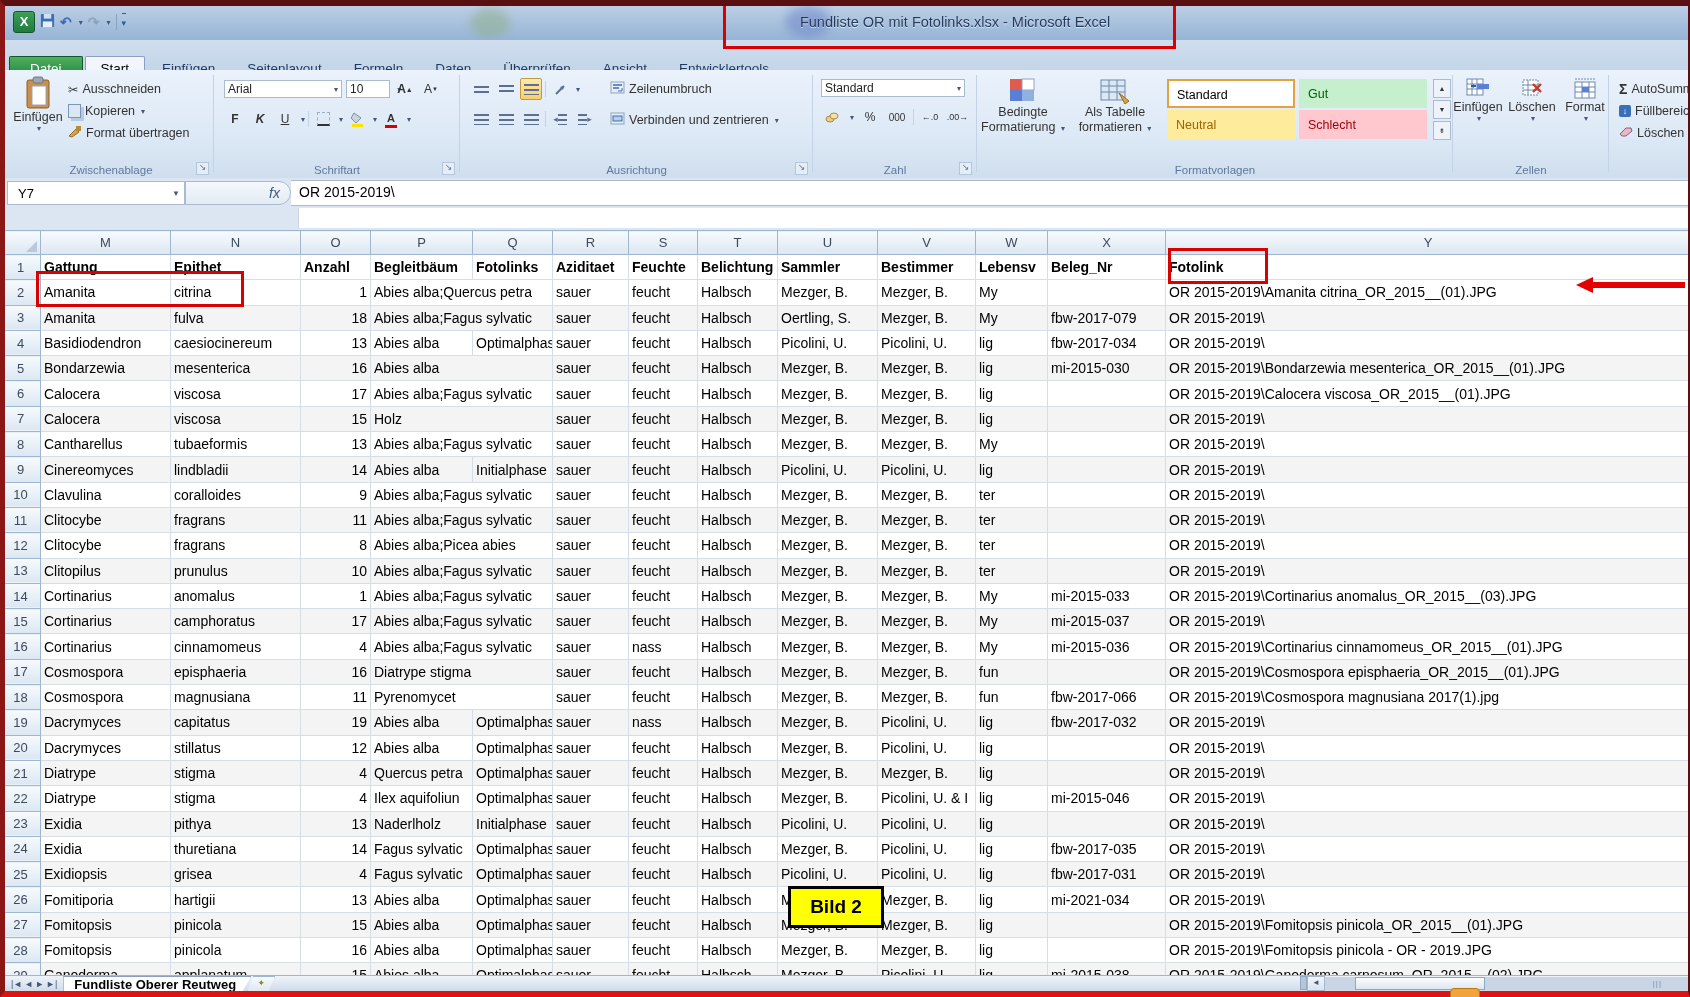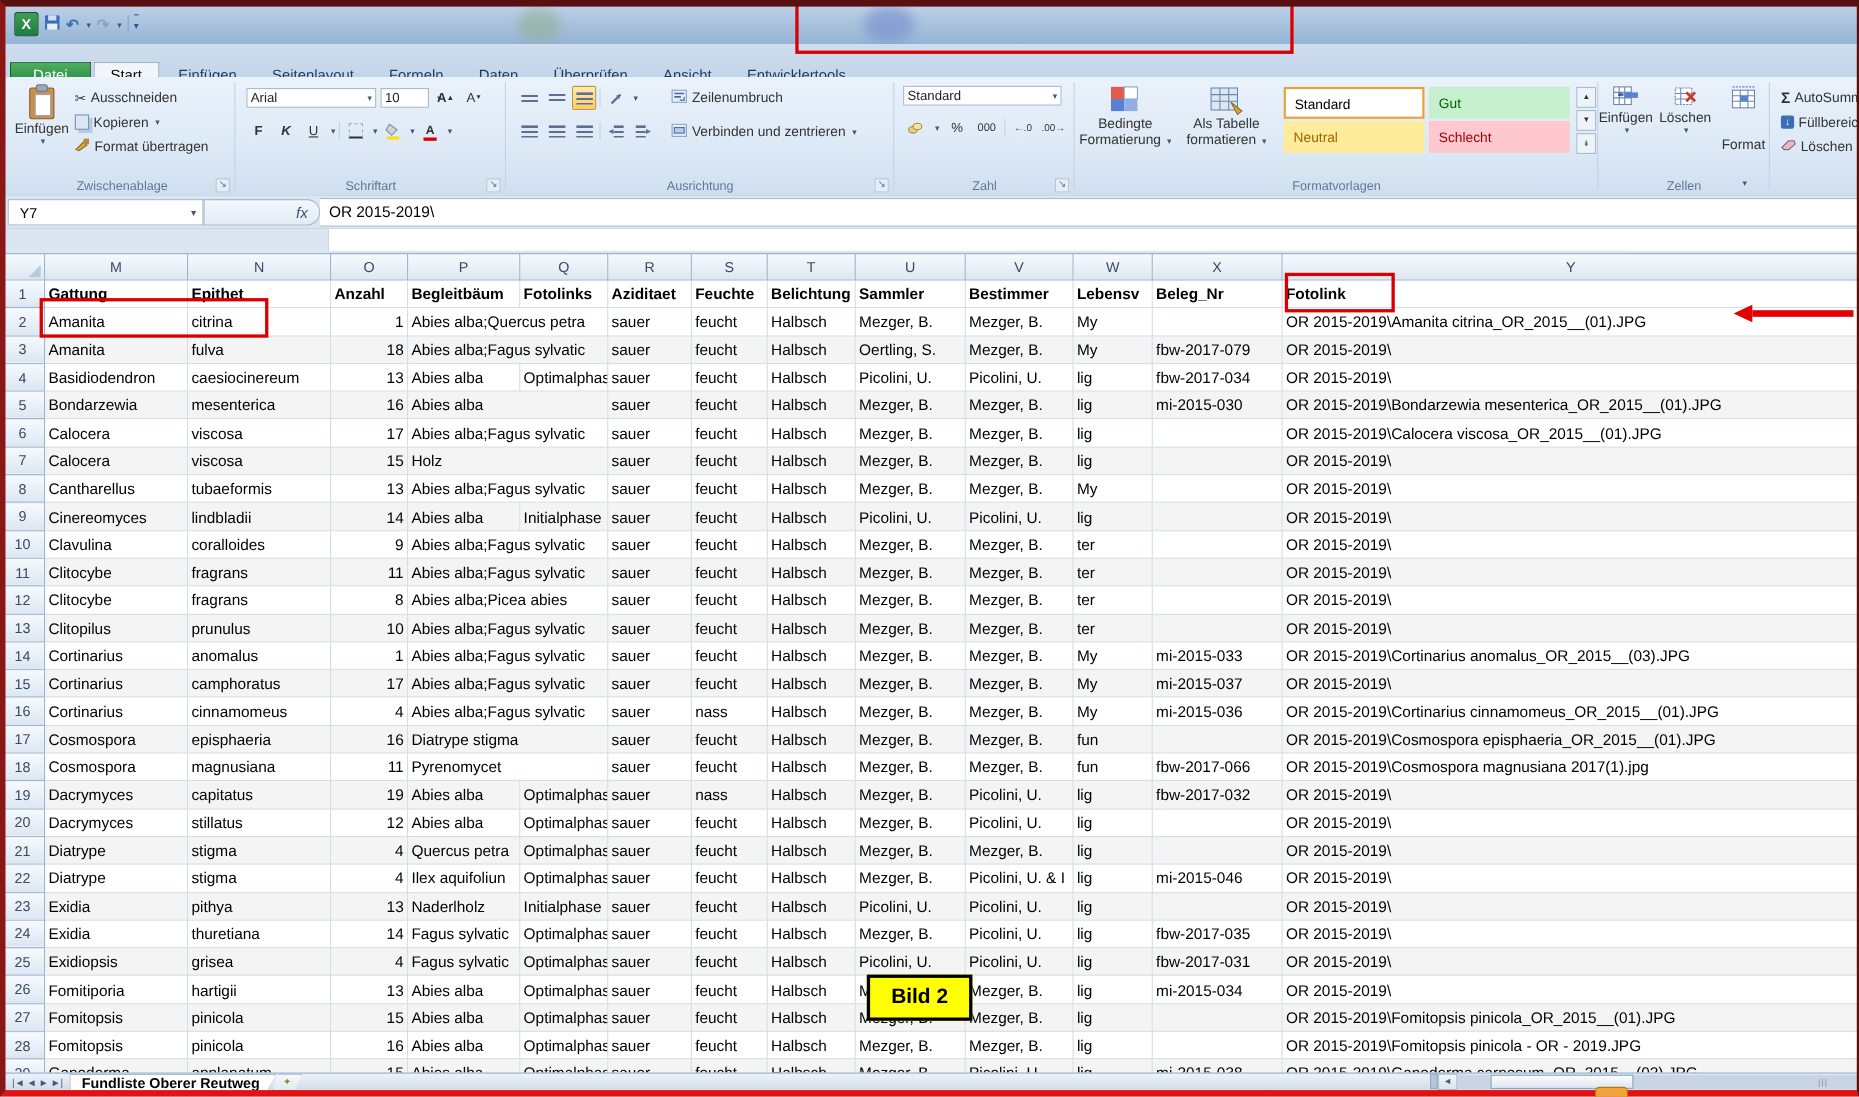--- a/index.html
+++ b/index.html
@@ -131,6 +131,7 @@
     <span class="qsep"></span>
     <span class="qbtn" style="font-size:9px;border-top:1px solid #2d5a9e;">▾</span>
   </div>
+  <div class="title-text">Fundliste OR mit Fotolinks.xlsx  -  Microsoft Excel</div>
 </div>
 
 <div class="tabrow">

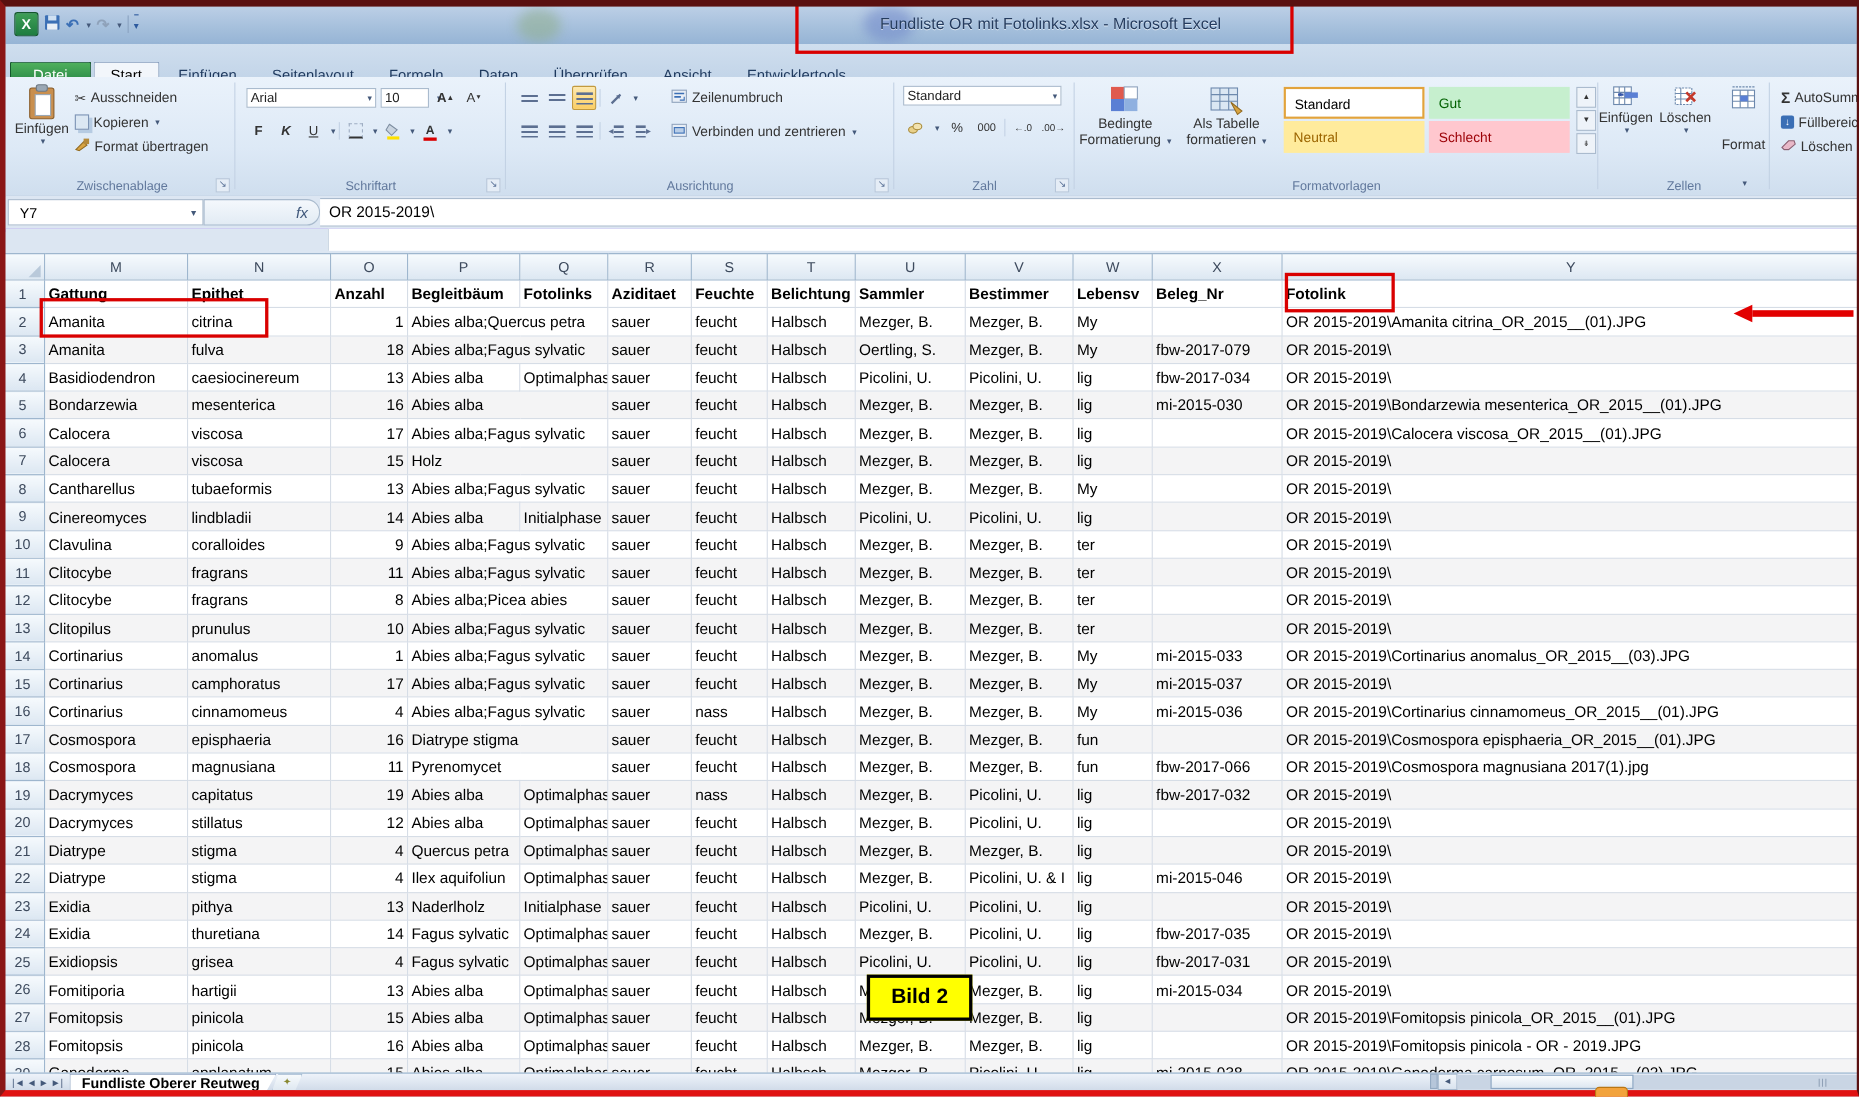--- a/index.html
+++ b/index.html
@@ -379,7 +379,7 @@
         <span>Löschen</span>
           <span class="dd">▾</span>
       </div>
-      <div class="bigbtn" style="width:48px;padding-top:0;gap:24px;">
+      <div class="bigbtn" style="width:48px;padding-top:0;">
         <svg width="26" height="24" viewBox="0 0 26 24">
             <path d="M3 3 h20" stroke="#6d89ad" stroke-dasharray="2 1"></path>
             <rect x="3" y="6" width="20" height="16" fill="#fff" stroke="#6d89ad"></rect>

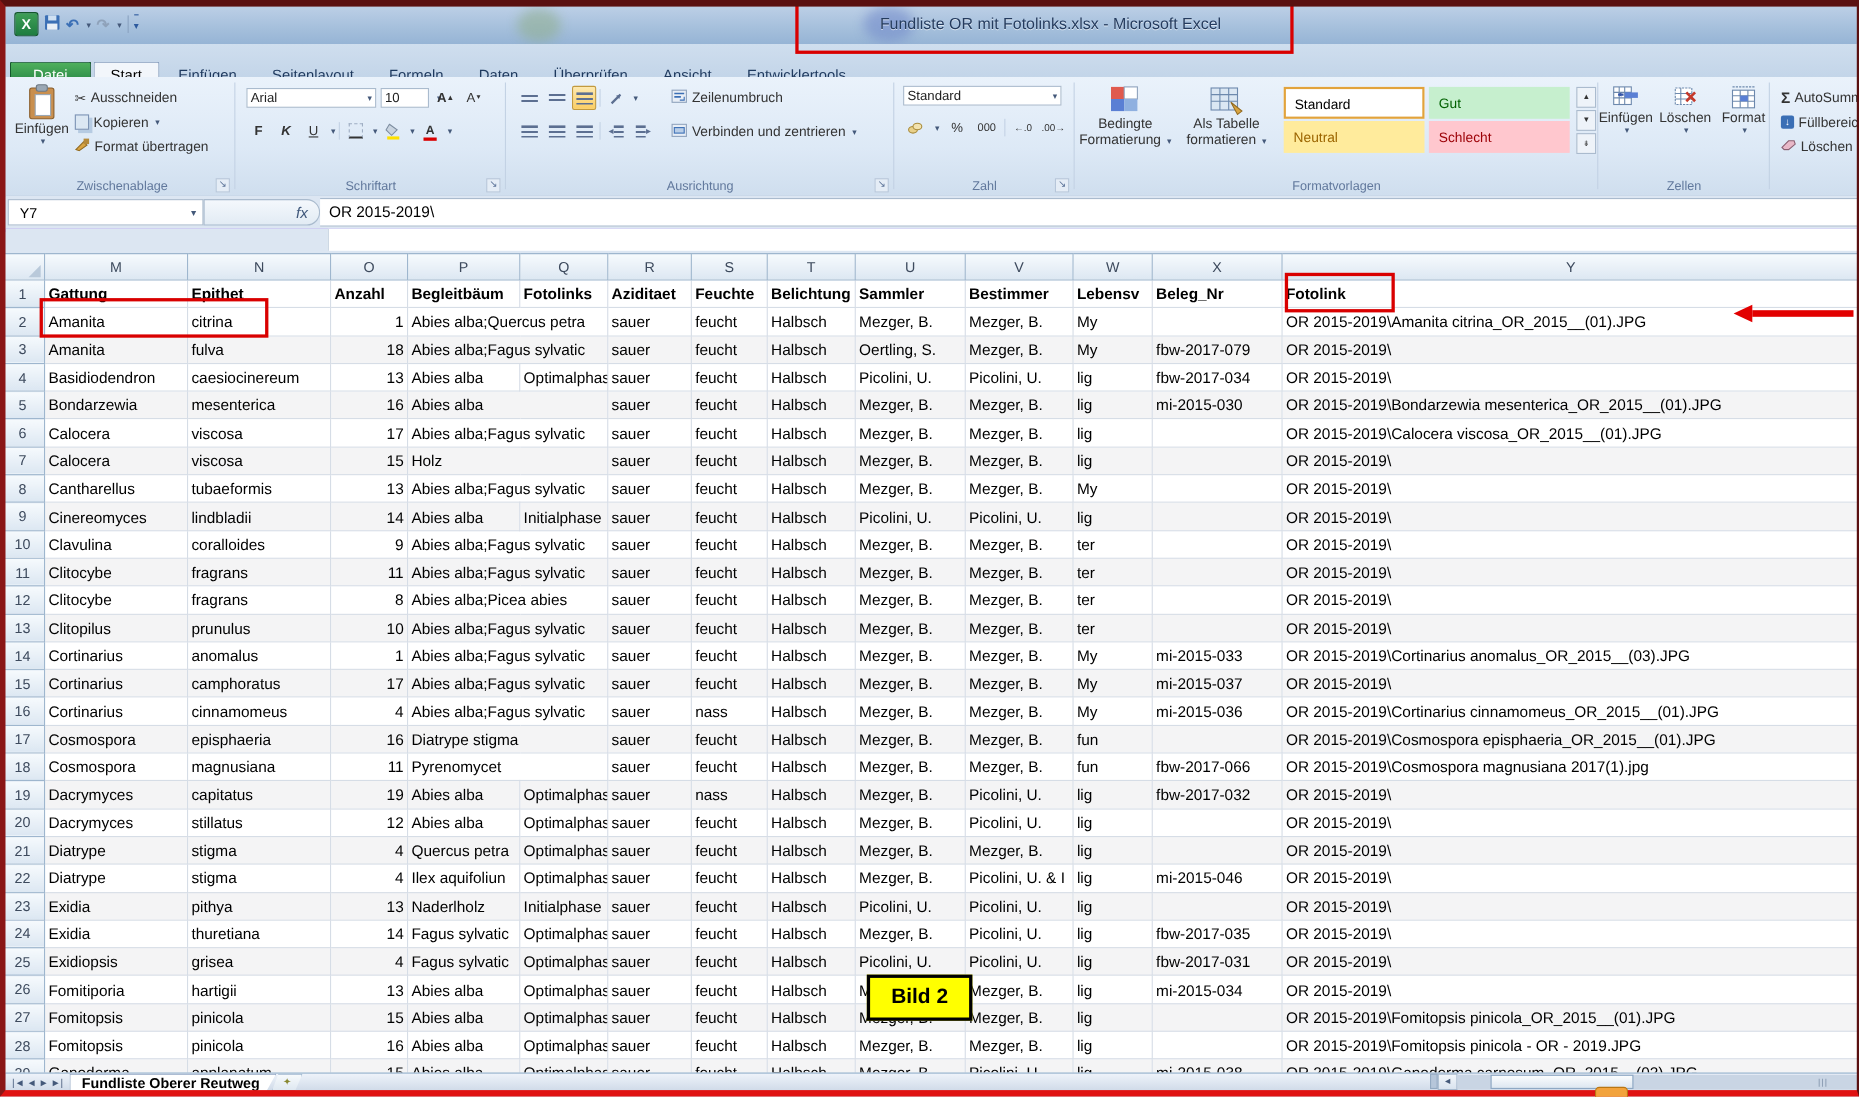--- a/index.html
+++ b/index.html
@@ -862,7 +862,7 @@
           <td class="c">Mezger, B.</td>
           <td class="c">Mezger, B.</td>
           <td class="c">lig</td>
-          <td class="c">mi-2015-034</td>
+          <td class="c">mi-2021-034</td>
           <td class="c">OR 2015-2019\</td>
         </tr>
         <tr class="r odd">

